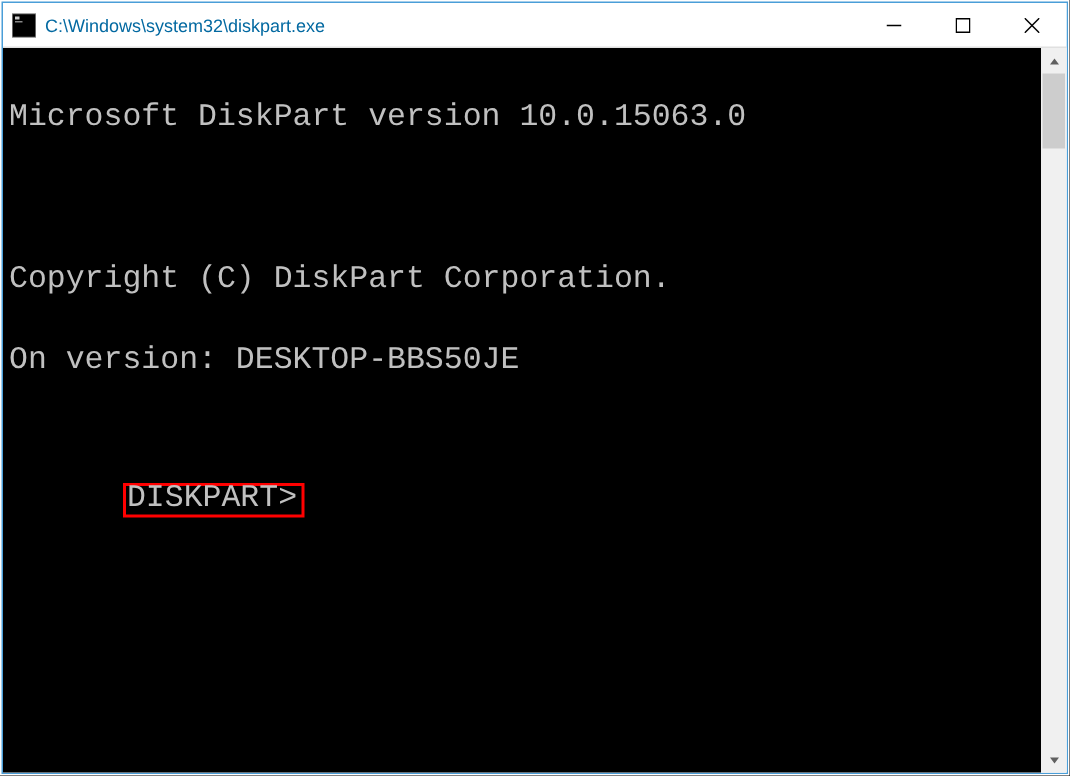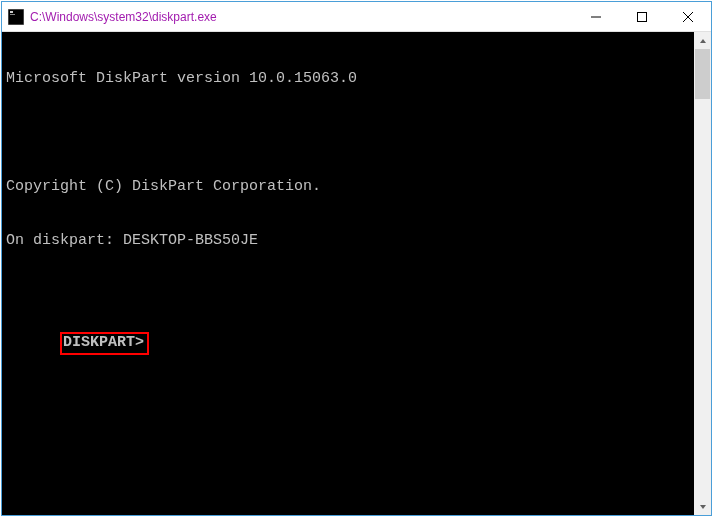--- a/index.html
+++ b/index.html
@@ -46,7 +46,7 @@
     .title-text {
       flex: 1;
       font-size: 12px;
-      color: #a21caf;
+      color: #0369a1;
     }
     .window-controls {
       display: flex;

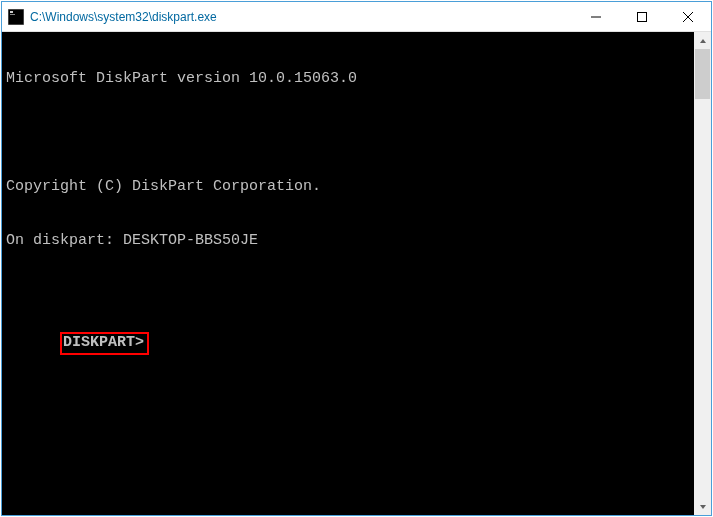--- a/index.html
+++ b/index.html
@@ -79,7 +79,7 @@
       background: #000;
       color: #c0c0c0;
       font-family: 'Consolas', 'SimSun', 'Courier New', monospace;
-      font-size: 15px;
+      font-size: 21px;
       line-height: 18px;
       padding: 2px 4px;
       white-space: pre;

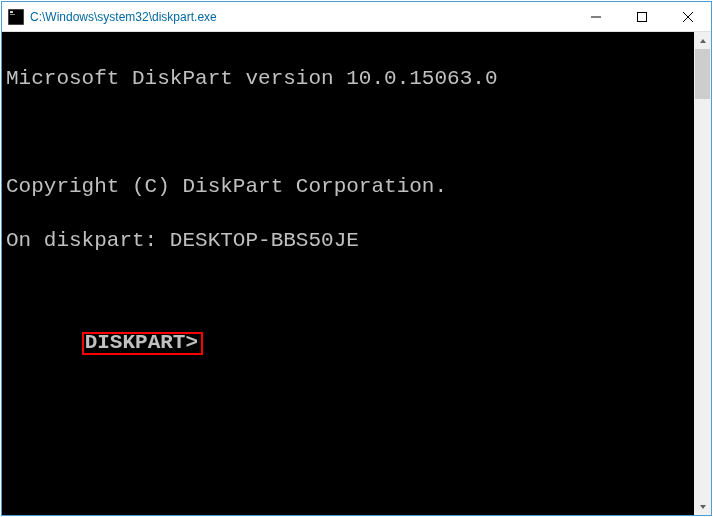--- a/index.html
+++ b/index.html
@@ -176,7 +176,7 @@
       <span class="line">Microsoft DiskPart version 10.0.15063.0</span>
       <div class="blank"></div>
       <span class="line">Copyright (C) DiskPart Corporation.</span>
-      <span class="line">On diskpart: DESKTOP-BBS50JE</span>
+      <span class="line">On version: DESKTOP-BBS50JE</span>
       <div class="blank"></div>
       <span class="prompt-wrapper"><span class="highlight">DISKPART&gt;</span><span class="cursor"></span></span>
     </div>

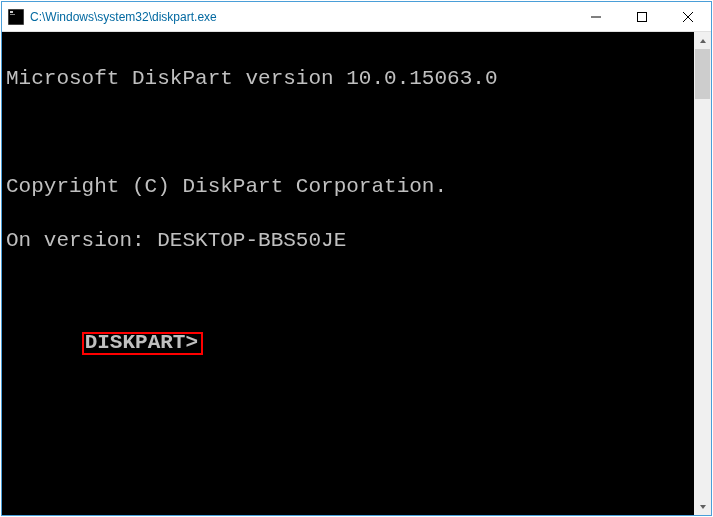--- a/index.html
+++ b/index.html
@@ -99,8 +99,7 @@
       padding: 0 3px 1px 1px;
       display: inline-block;
       color: #c0c0c0;
-      margin-top: 10px;
-      font-weight: bold;
+      margin-top: 0px;
     }
     .cursor {
       display: inline-block;

